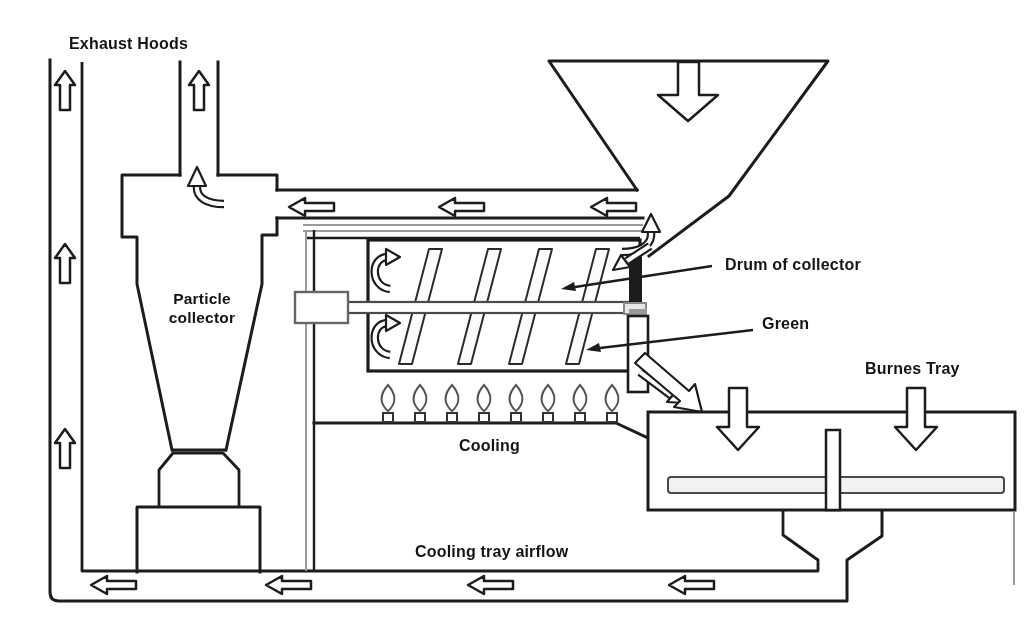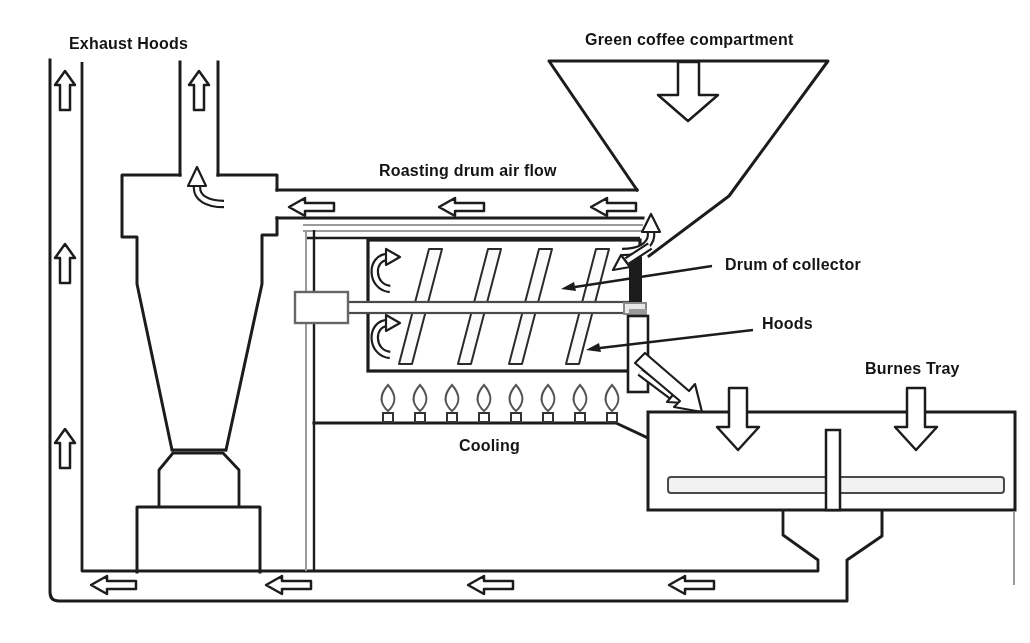--- a/index.html
+++ b/index.html
@@ -182,7 +182,6 @@
 </svg>
 
   <div class="lbl" style="left:69px;top:35px">Exhaust Hoods</div>
-  <div class="lbl" style="left:585px;top:31px">Green coffee compartment</div>
   <div class="lbl" style="left:379px;top:162px">Roasting drum air flow</div>
   <div class="lbl" style="left:725px;top:256px">Drum of collector</div>
   <div class="lbl" style="left:762px;top:315px">Hoods</div>

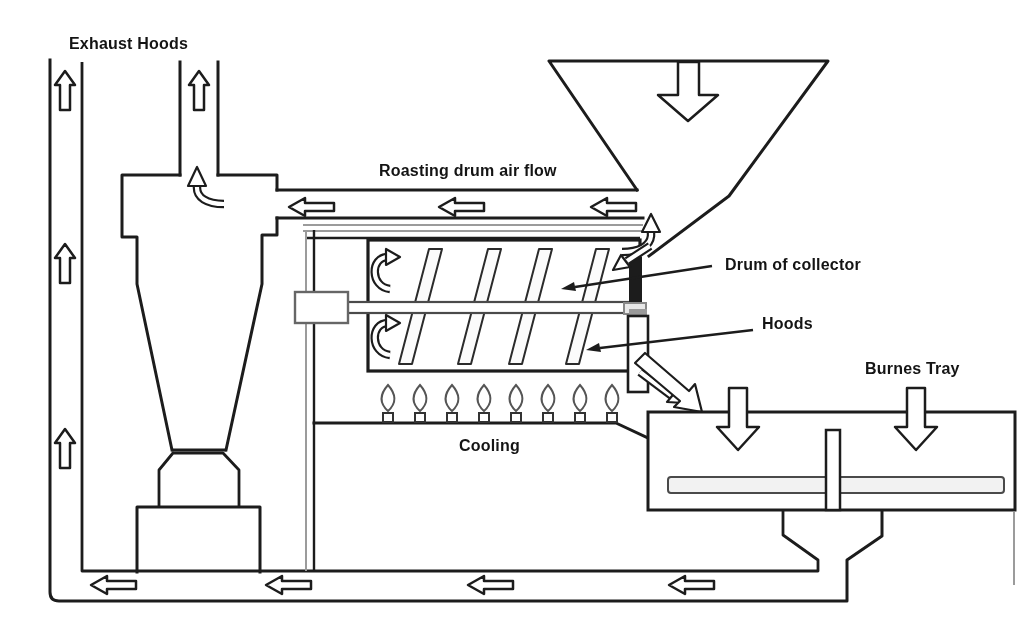--- a/index.html
+++ b/index.html
@@ -182,7 +182,6 @@
 </svg>
 
   <div class="lbl" style="left:69px;top:35px">Exhaust Hoods</div>
-  <div class="lbl" style="left:379px;top:162px">Roasting drum air flow</div>
   <div class="lbl" style="left:725px;top:256px">Drum of collector</div>
   <div class="lbl" style="left:762px;top:315px">Hoods</div>
   <div class="lbl" style="left:865px;top:360px">Burnes Tray</div>

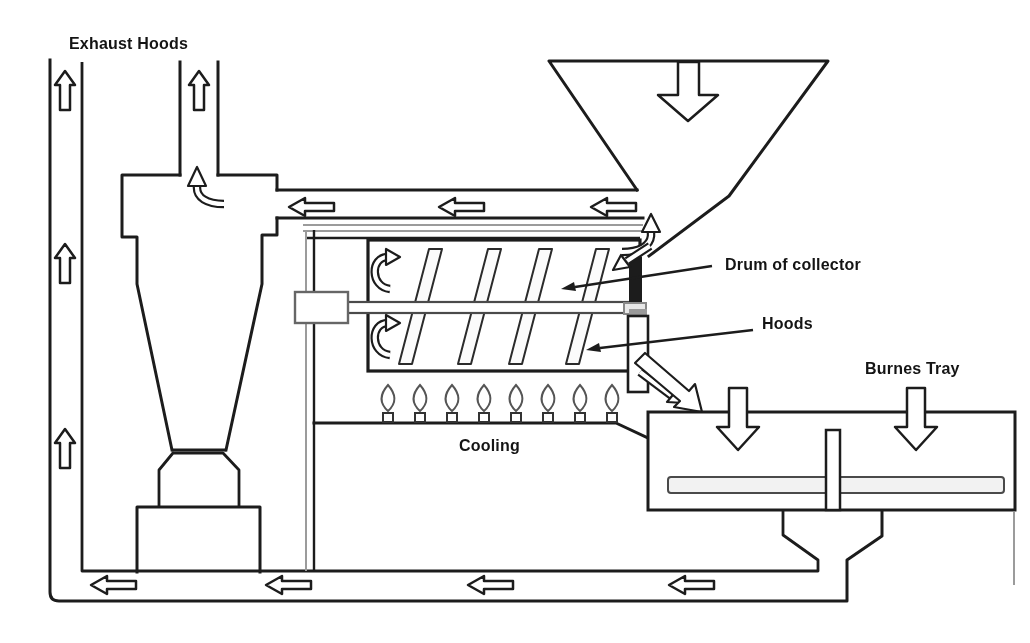--- a/index.html
+++ b/index.html
@@ -182,6 +182,7 @@
 </svg>
 
   <div class="lbl" style="left:69px;top:35px">Exhaust Hoods</div>
+  <div class="lbl small center" style="left:147px;top:289px;width:110px">Particle collector</div>
   <div class="lbl" style="left:725px;top:256px">Drum of collector</div>
   <div class="lbl" style="left:762px;top:315px">Hoods</div>
   <div class="lbl" style="left:865px;top:360px">Burnes Tray</div>

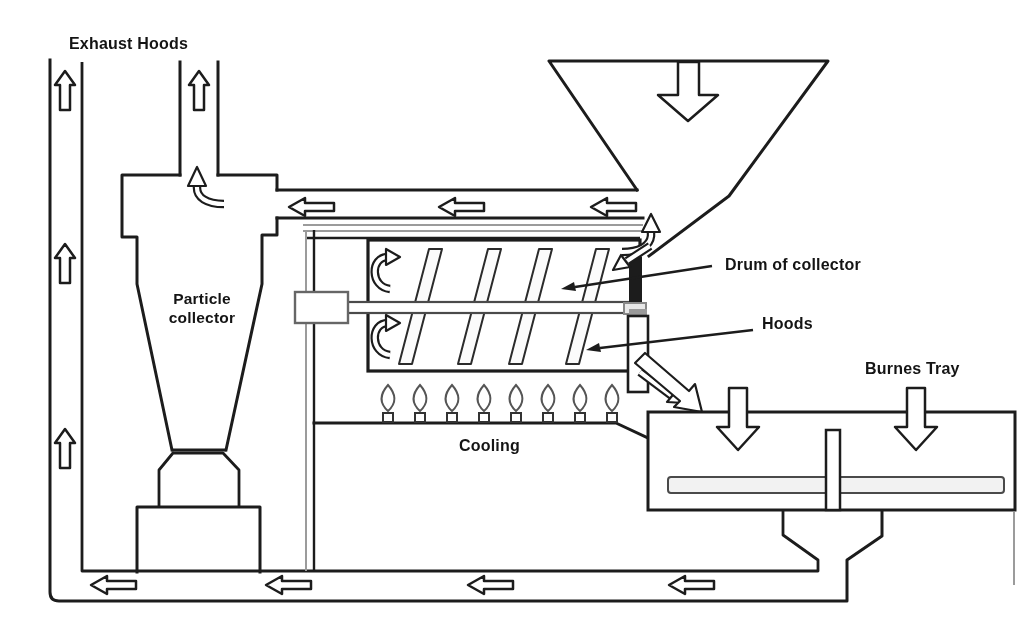--- a/index.html
+++ b/index.html
@@ -184,7 +184,7 @@
   <div class="lbl" style="left:69px;top:35px">Exhaust Hoods</div>
   <div class="lbl small center" style="left:147px;top:289px;width:110px">Particle collector</div>
   <div class="lbl" style="left:725px;top:256px">Drum of collector</div>
-  <div class="lbl" style="left:762px;top:315px">Hoods</div>
+  <div class="lbl" style="left:762px;top:315px">Green</div>
   <div class="lbl" style="left:865px;top:360px">Burnes Tray</div>
   <div class="lbl" style="left:459px;top:437px">Cooling</div>
 </div>

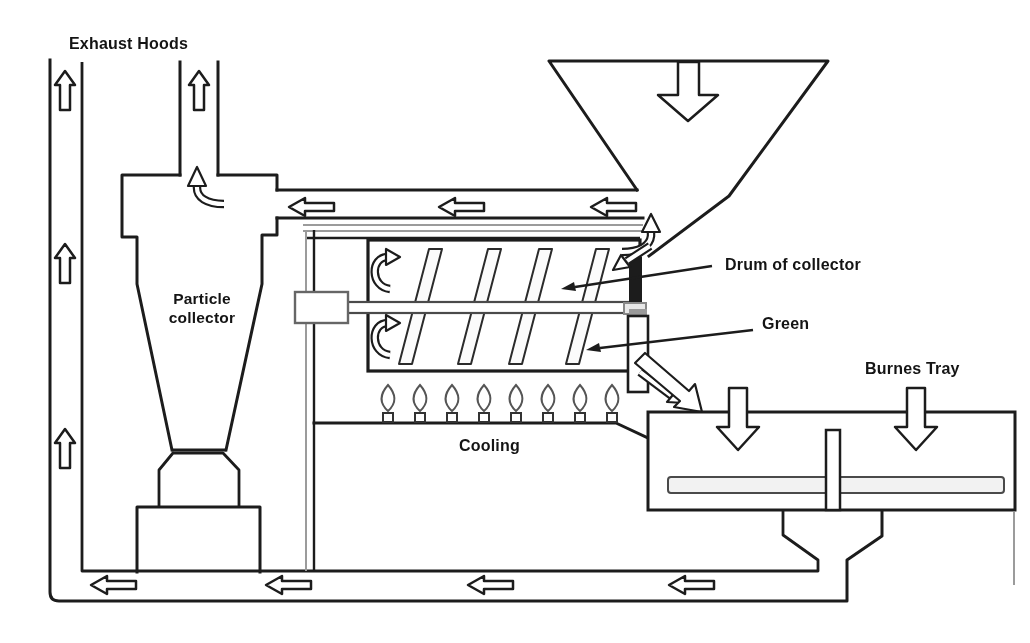--- a/index.html
+++ b/index.html
@@ -187,6 +187,7 @@
   <div class="lbl" style="left:762px;top:315px">Green</div>
   <div class="lbl" style="left:865px;top:360px">Burnes Tray</div>
   <div class="lbl" style="left:459px;top:437px">Cooling</div>
+  <div class="lbl" style="left:415px;top:543px">Cooling tray airflow</div>
 </div>
 
 </body></html>

